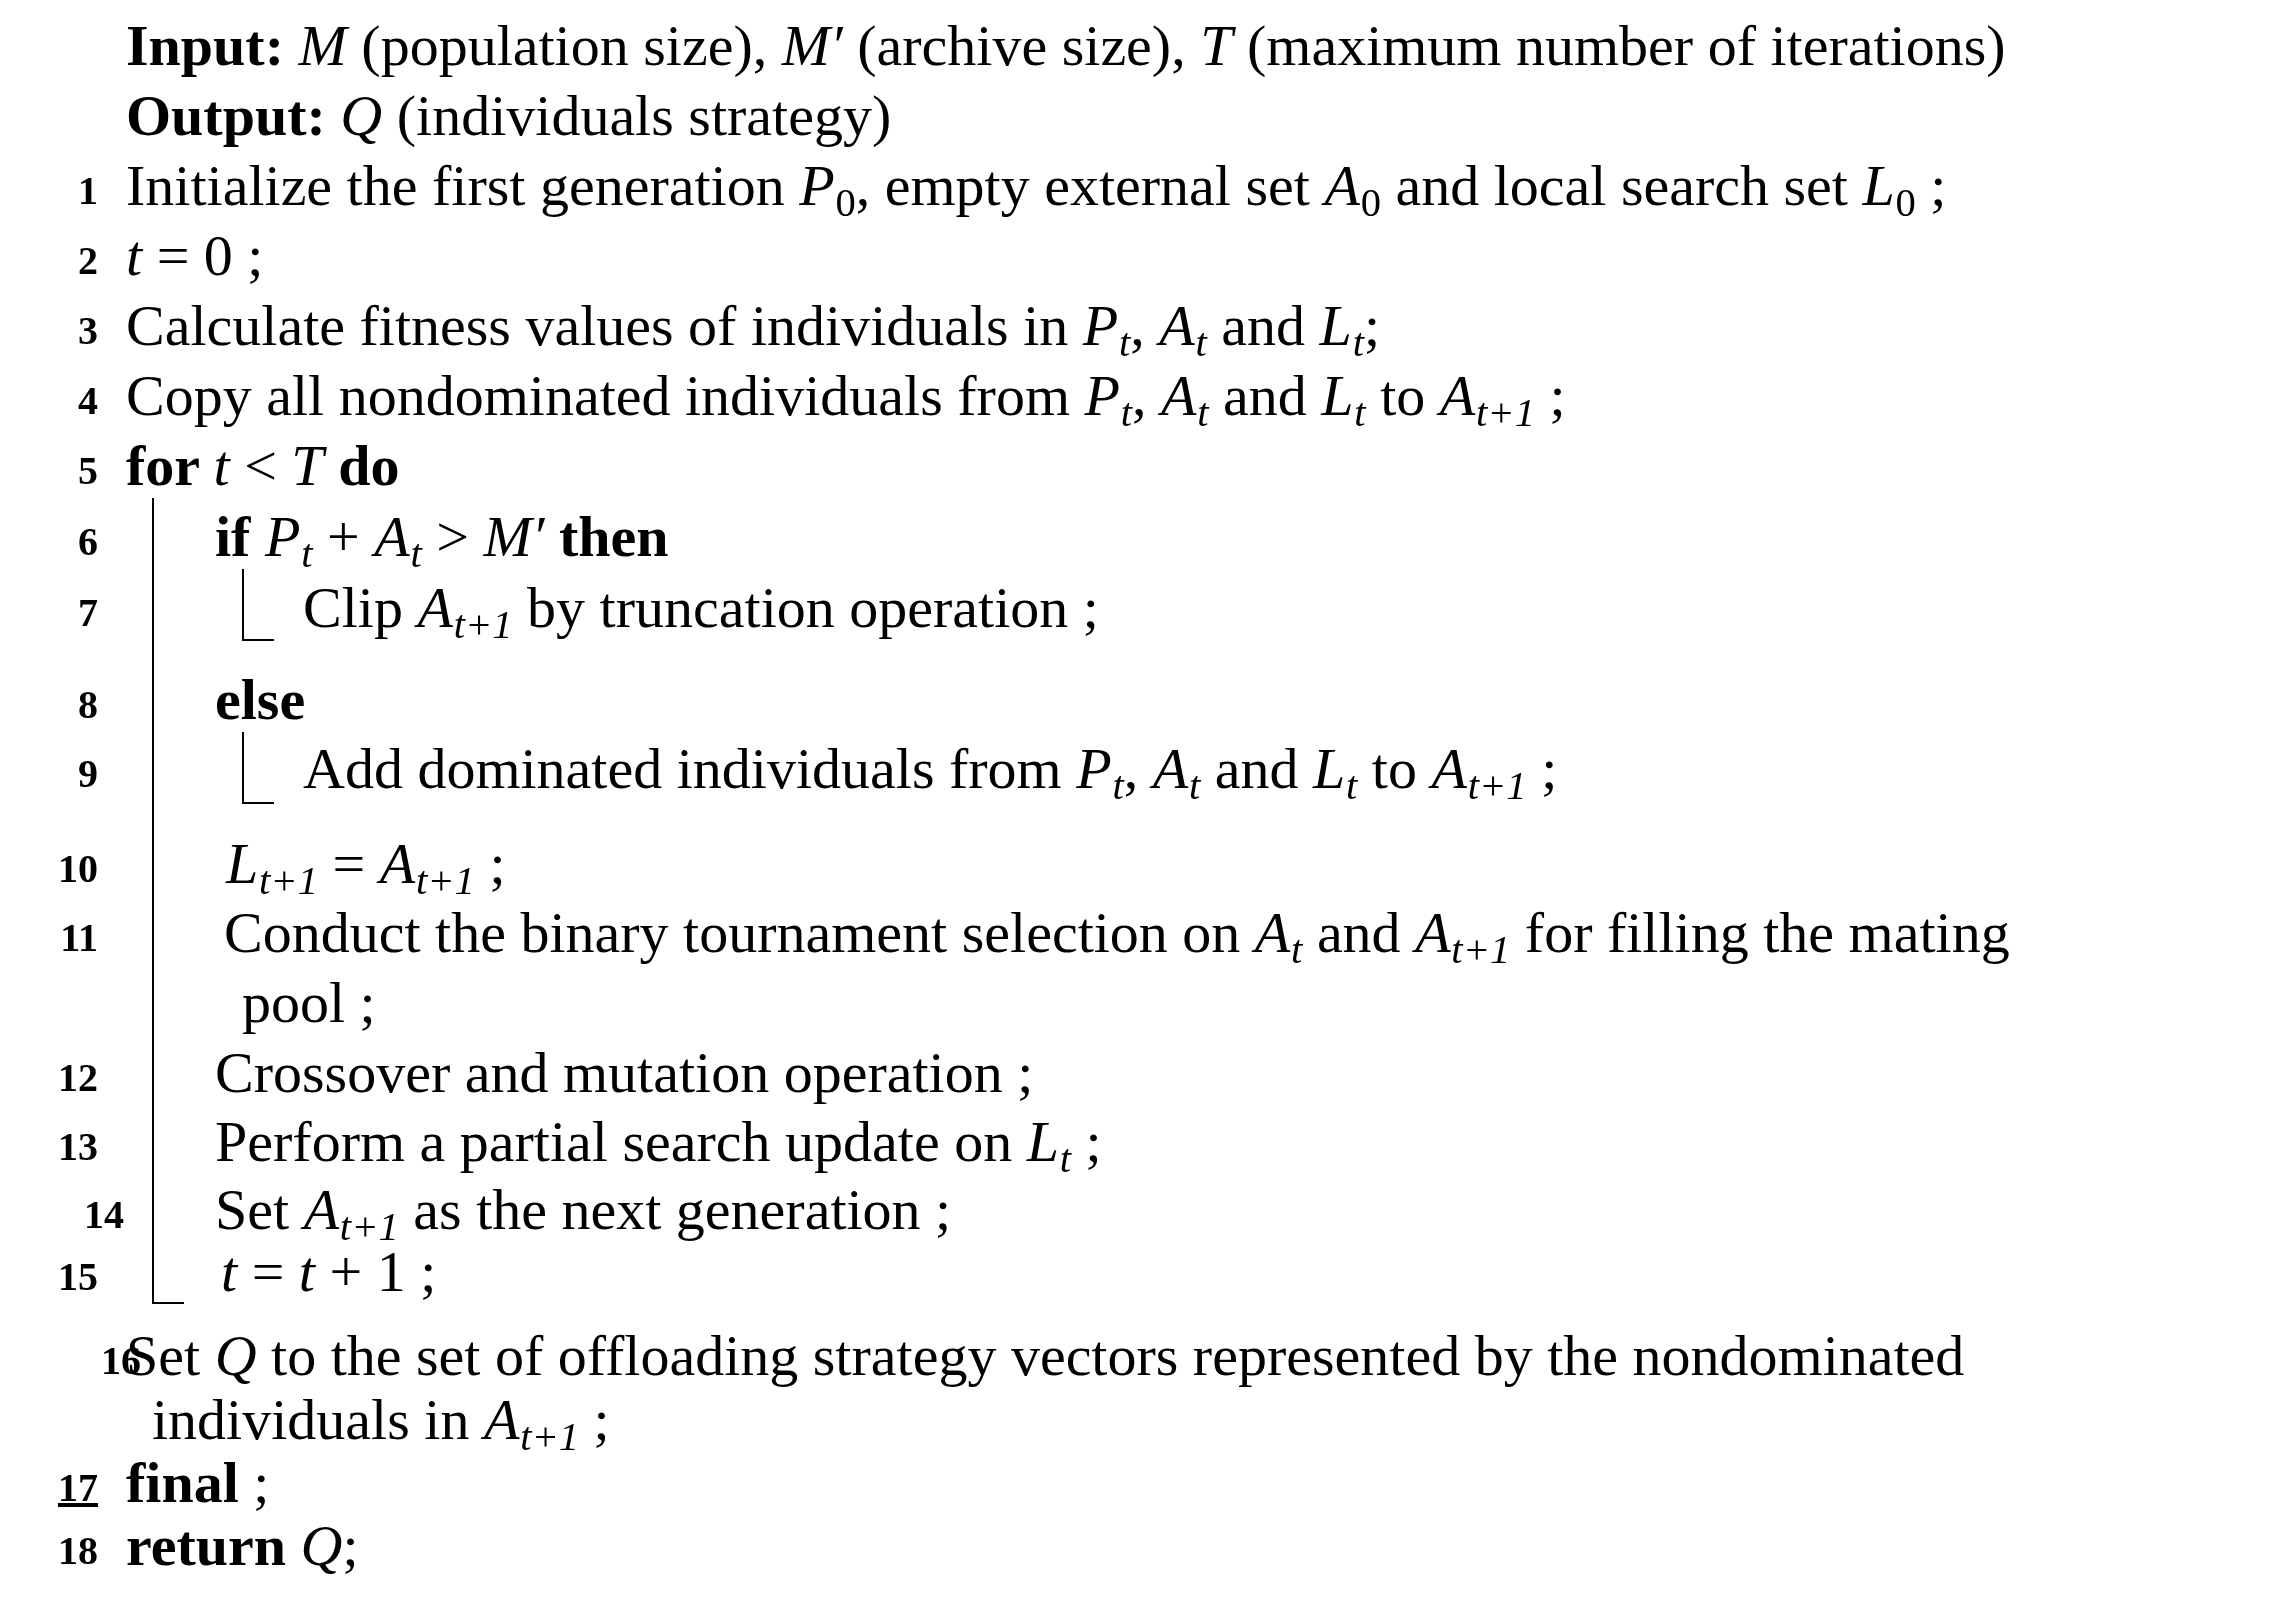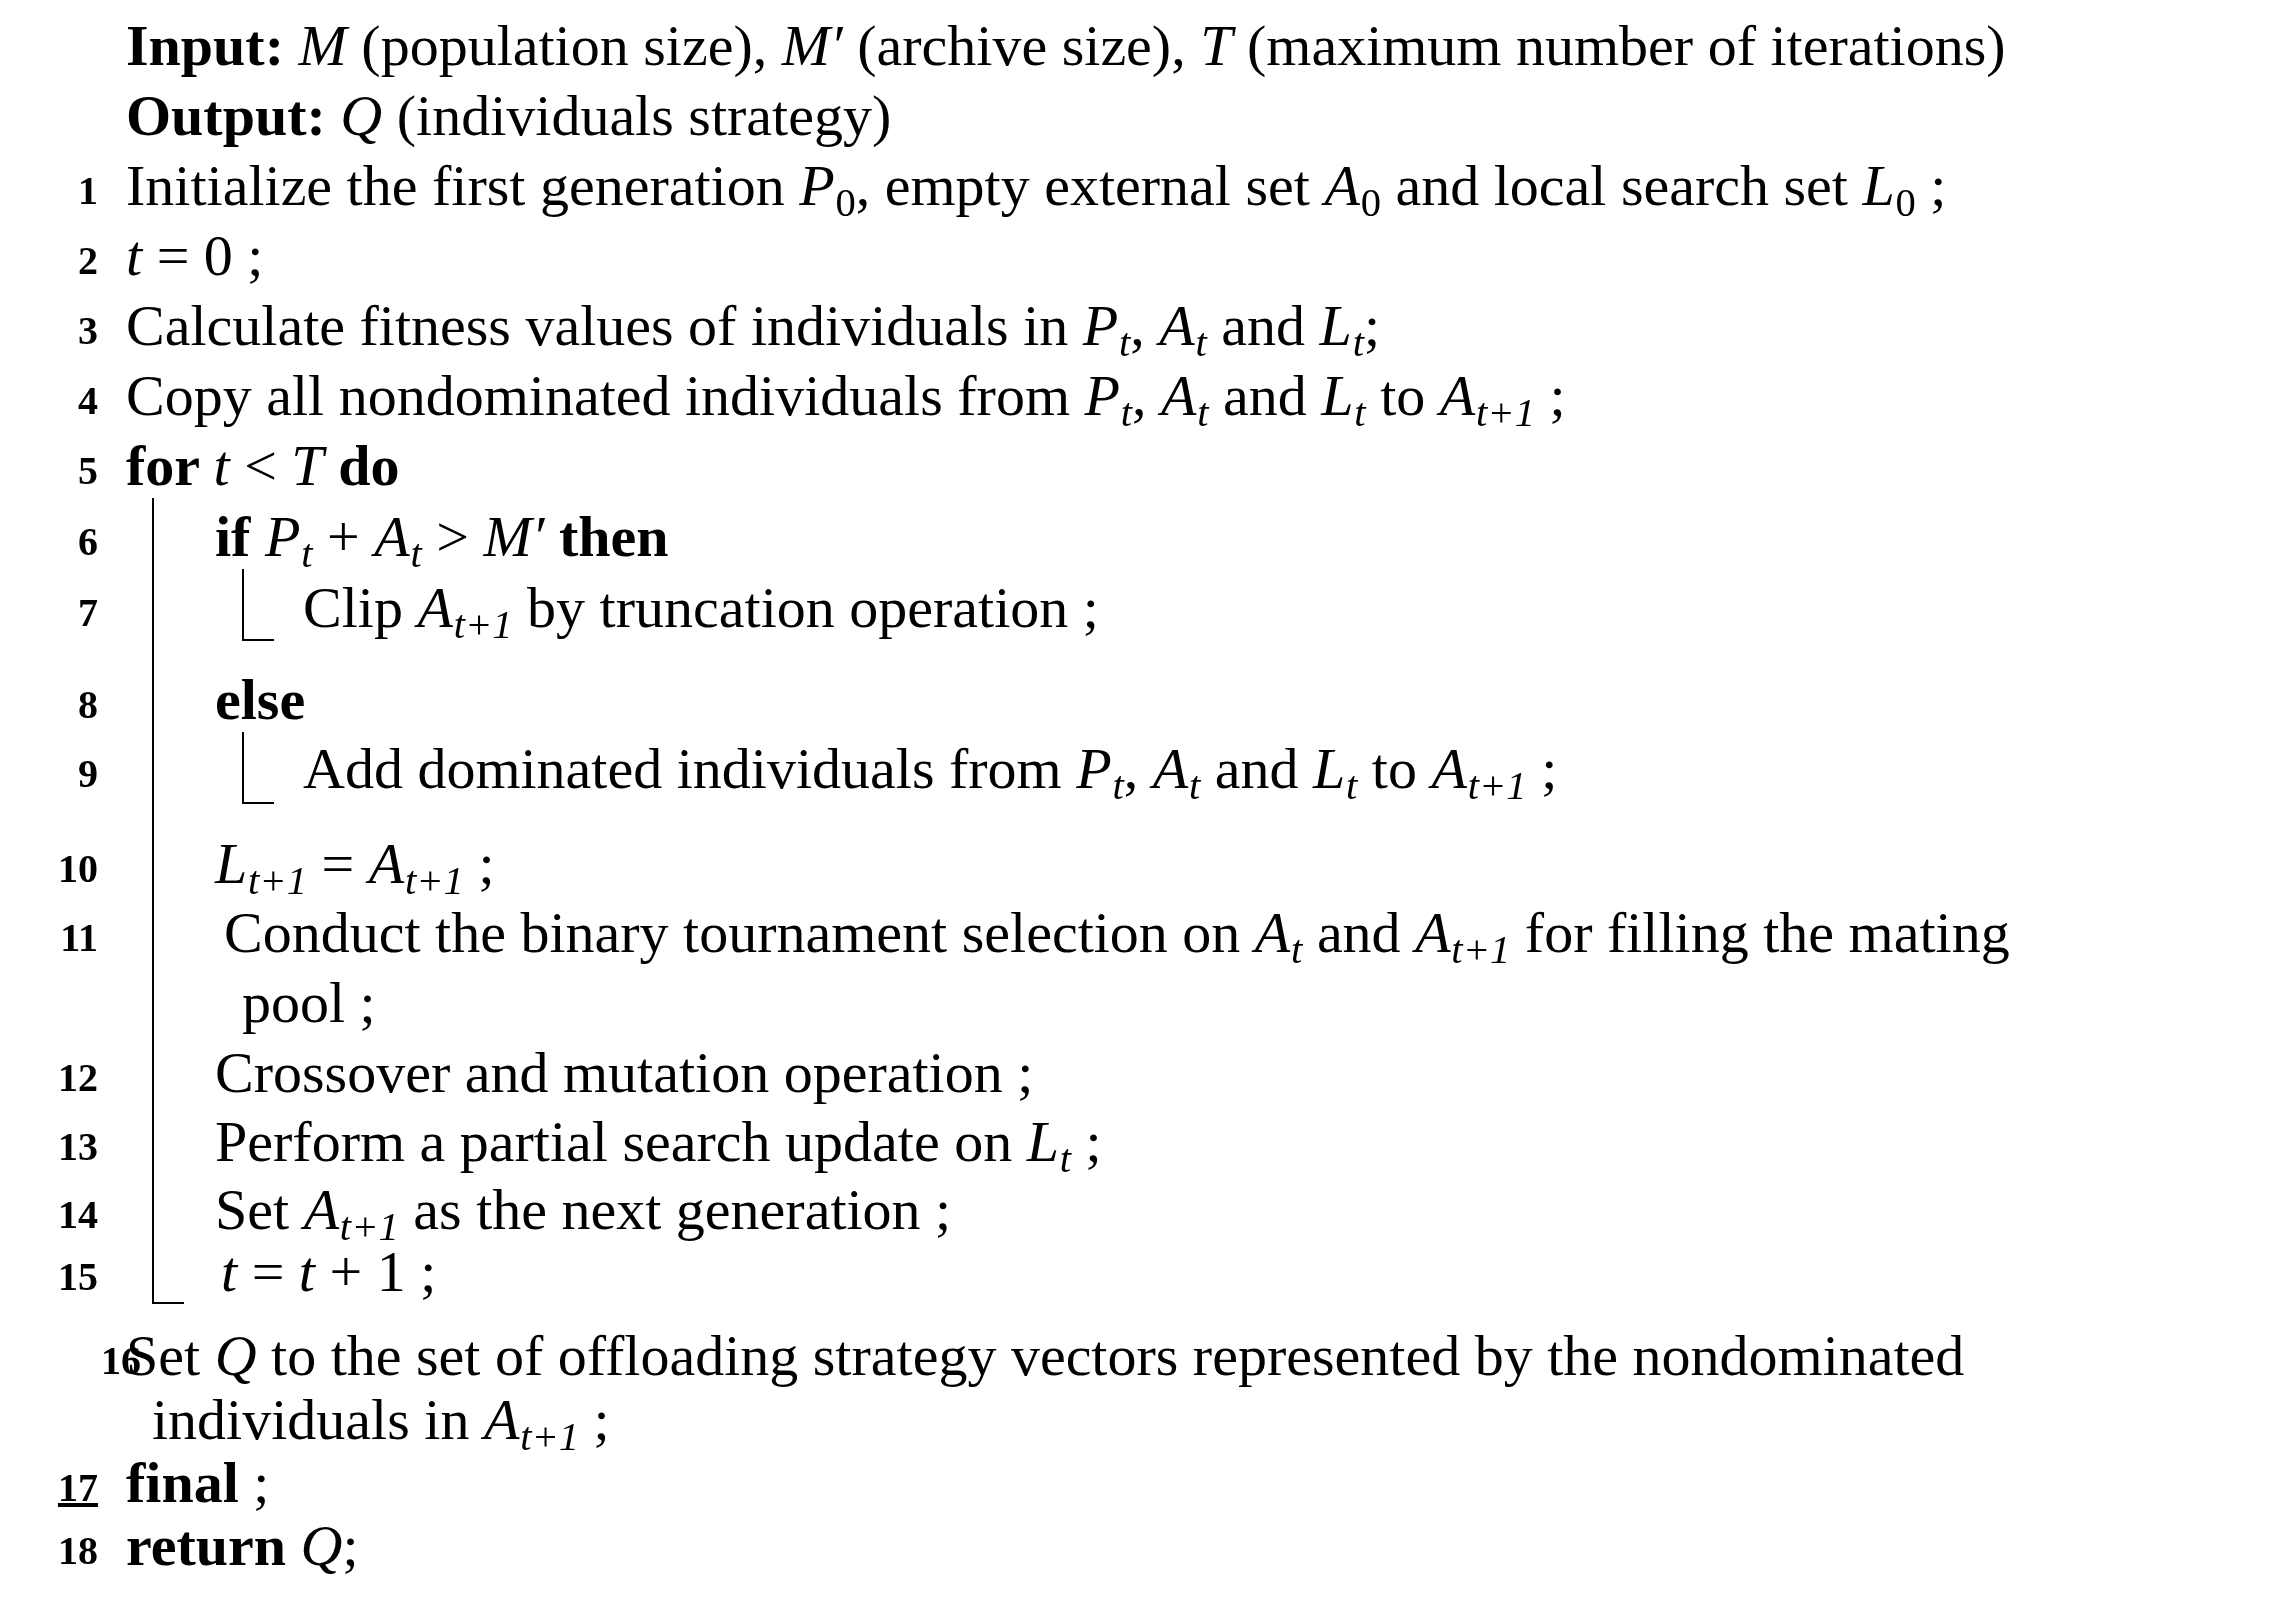--- a/index.html
+++ b/index.html
@@ -115,7 +115,7 @@
       </div>
       <div class="ln" style="top: 835px;">
         <span class="num" style="top: 13.7px; width: 98px;">10</span>
-        <span class="txt" style="left: 215px;"><span class="m">L</span><span class="sub">t+1</span><span> = </span><span class="m">A</span><span class="sub">t+1</span><span> ;</span></span>
+        <span class="txt" style="left: 226px;"><span class="m">L</span><span class="sub">t+1</span><span> = </span><span class="m">A</span><span class="sub">t+1</span><span> ;</span></span>
       </div>
       <div class="ln" style="top: 904px;">
         <span class="num" style="top: 13.7px; width: 98px;">11</span>

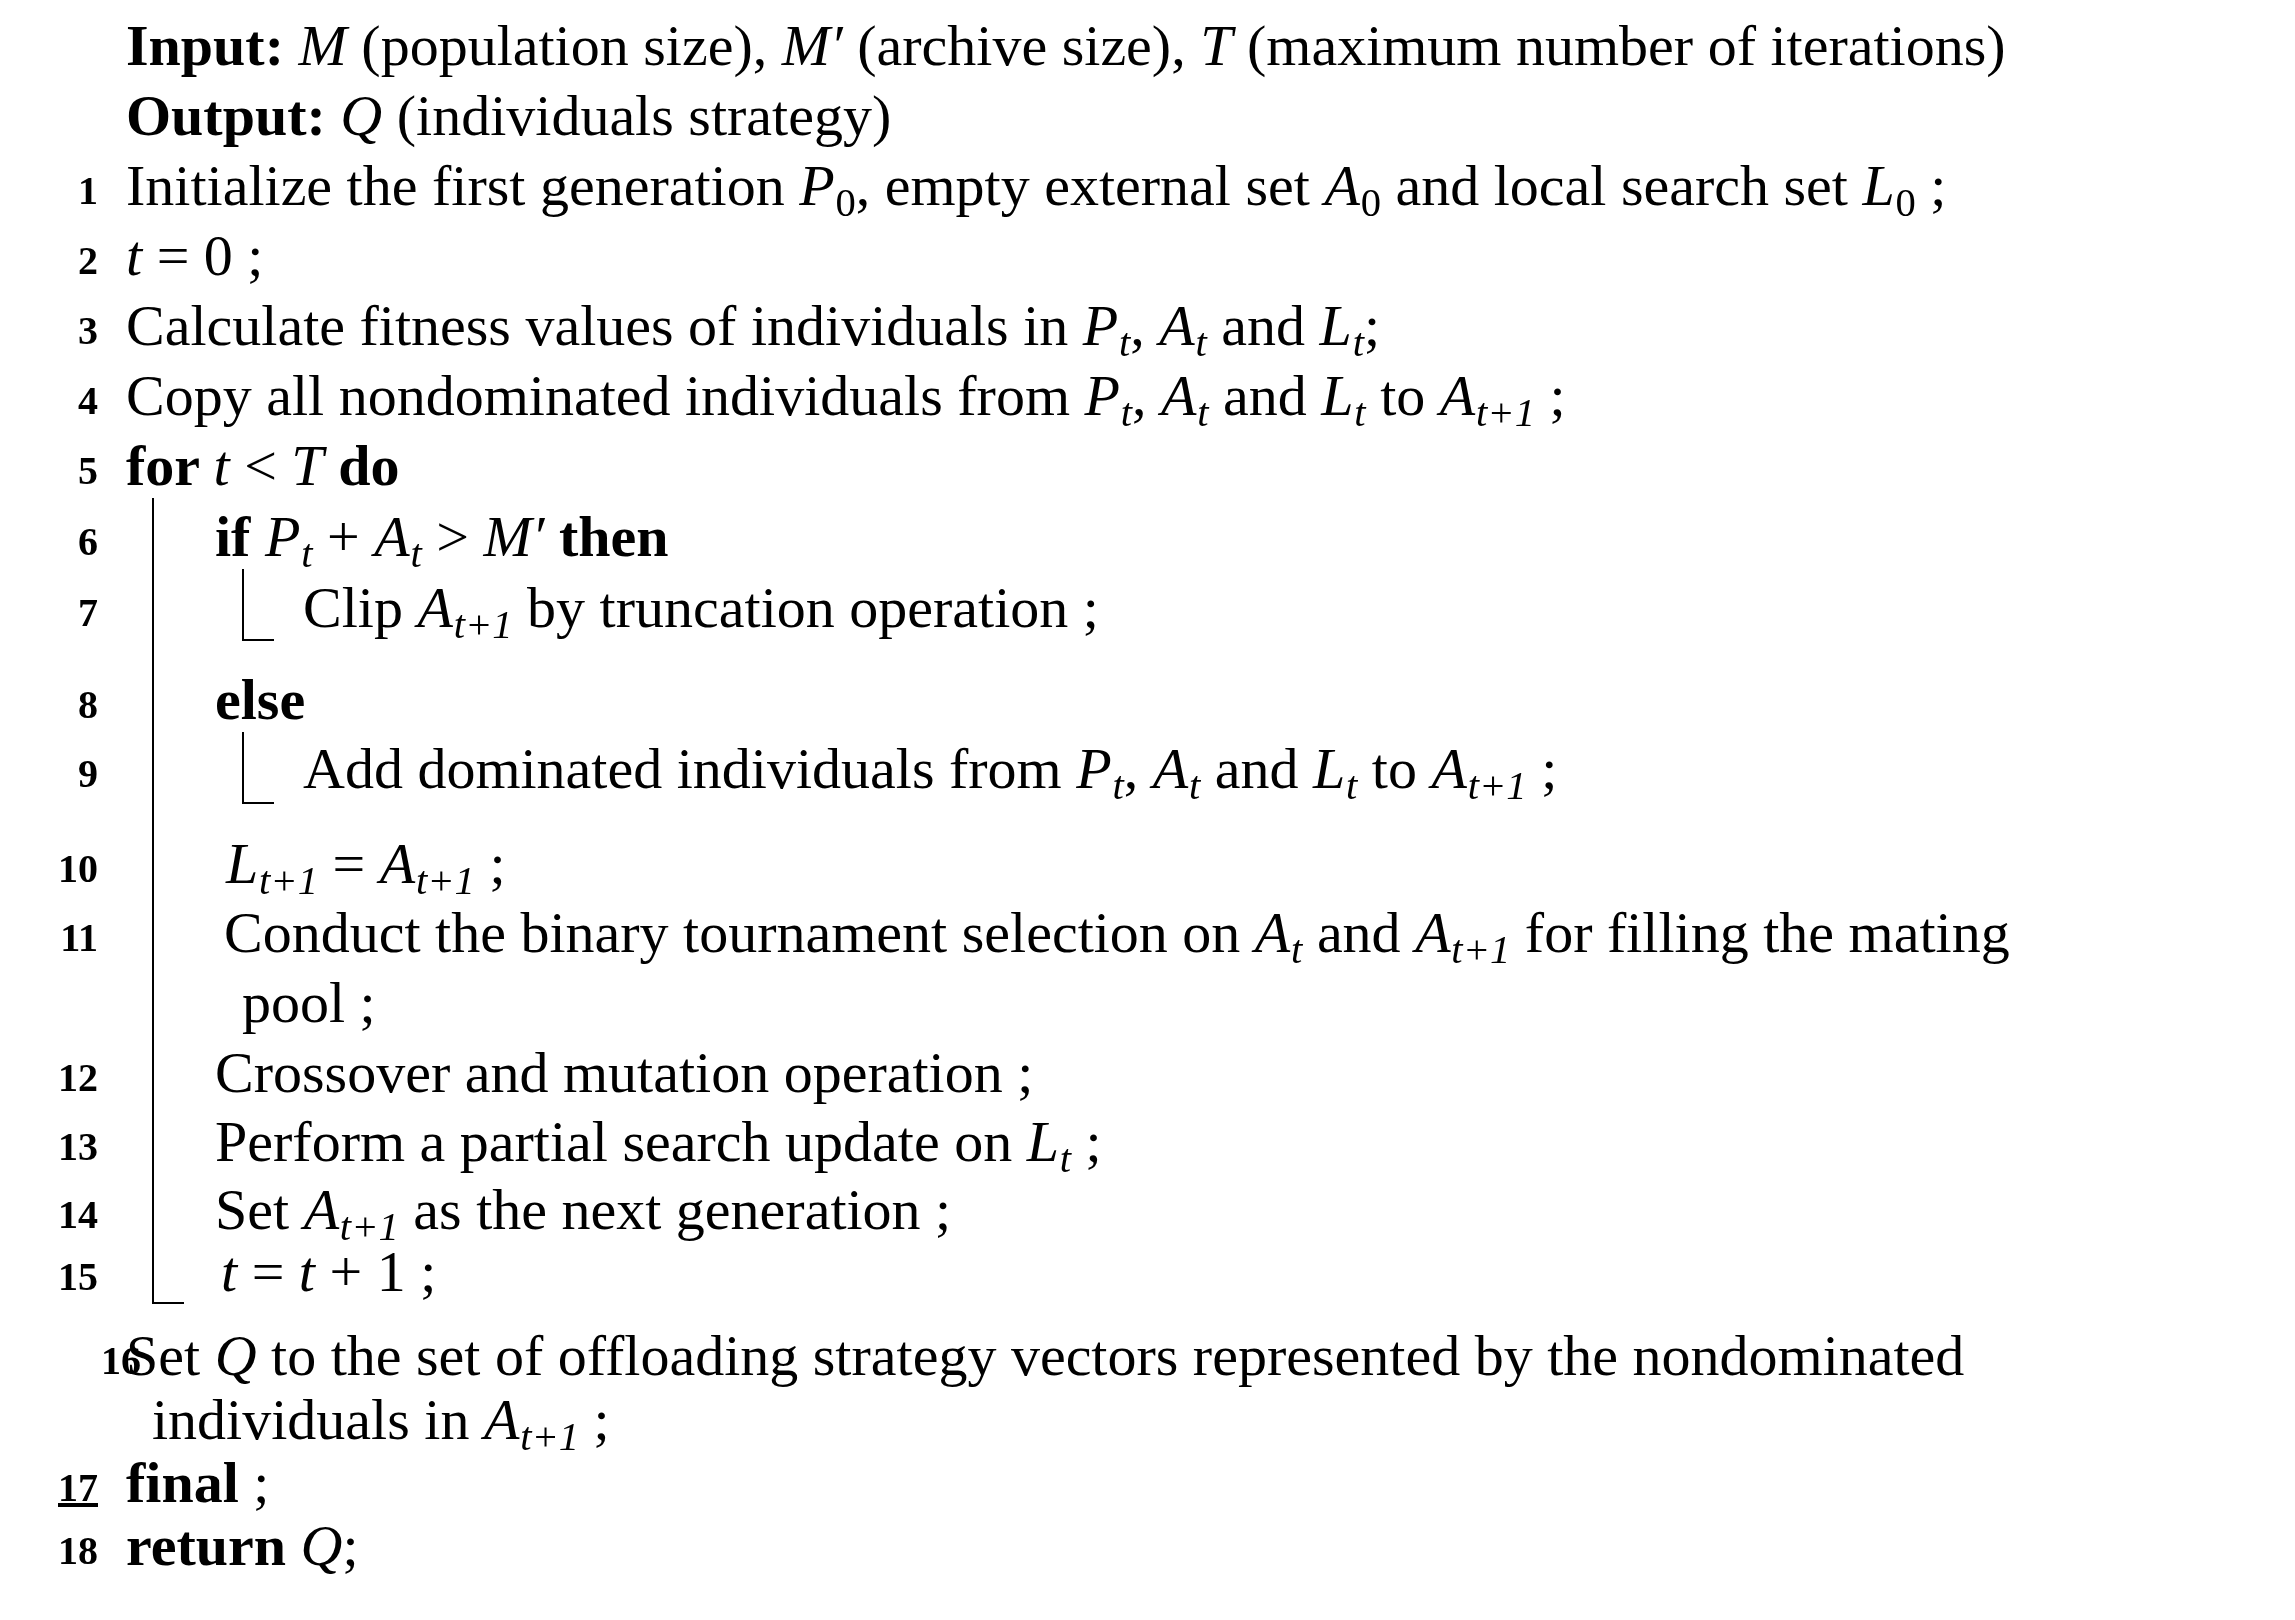--- a/index.html
+++ b/index.html
@@ -133,7 +133,7 @@
         <span class="txt" style="left: 215px;"><span>Perform a partial search update on </span><span class="m">L</span><span class="sub">t</span><span> ;</span></span>
       </div>
       <div class="ln" style="top: 1181px;">
-        <span class="num" style="top: 13.7px; width: 98px;">14</span>
+        <span class="num" style="top: 13.7px; width: 98px; padding-left: 26px;">14</span>
         <span class="txt" style="left: 215px;"><span>Set </span><span class="m">A</span><span class="sub">t+1</span><span> as the next generation ;</span></span>
       </div>
       <div class="ln" style="top: 1243px;">

